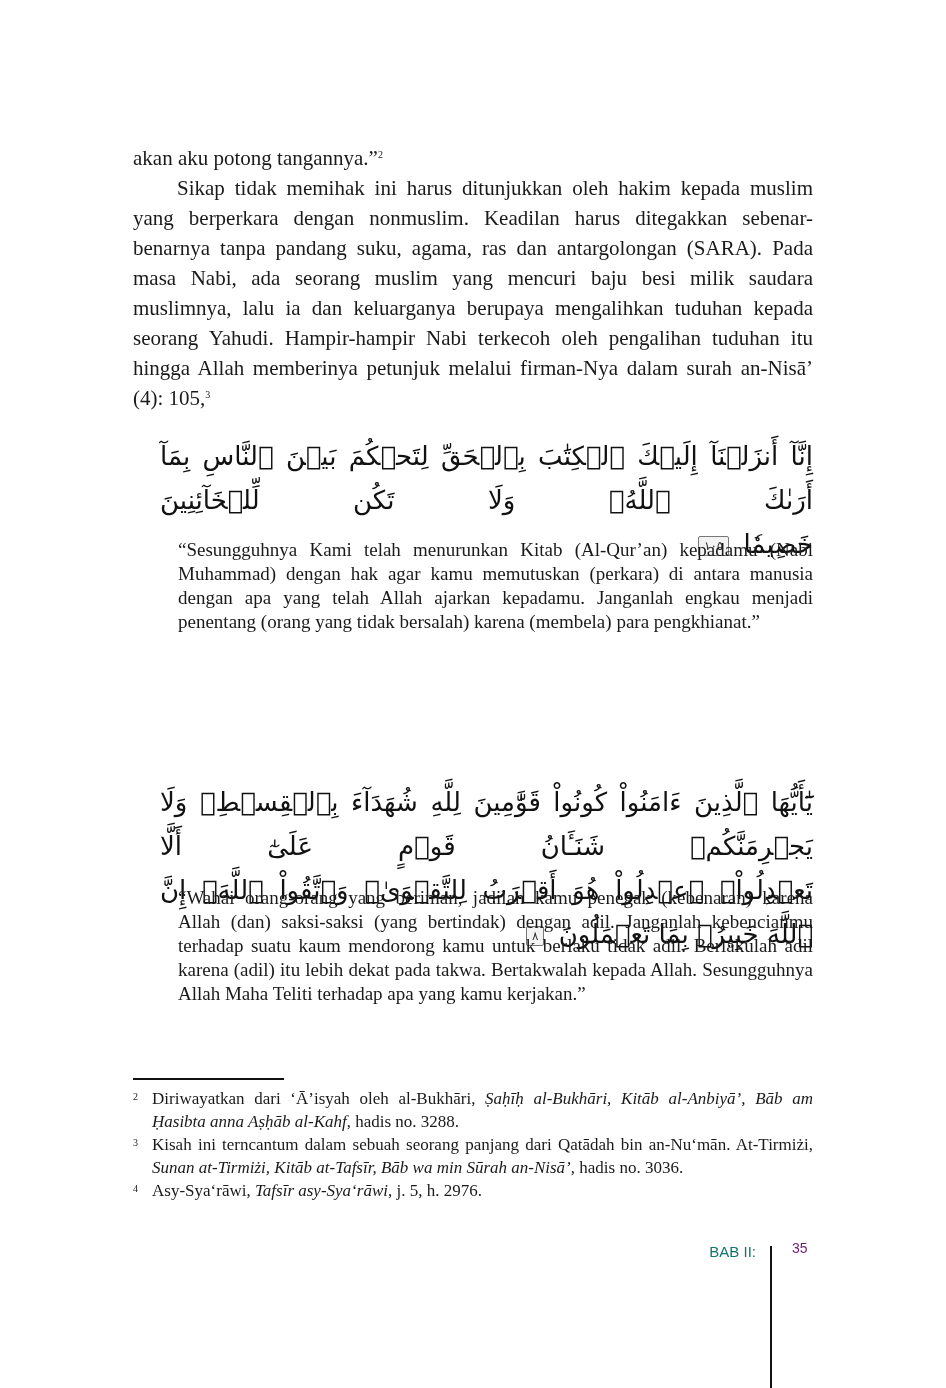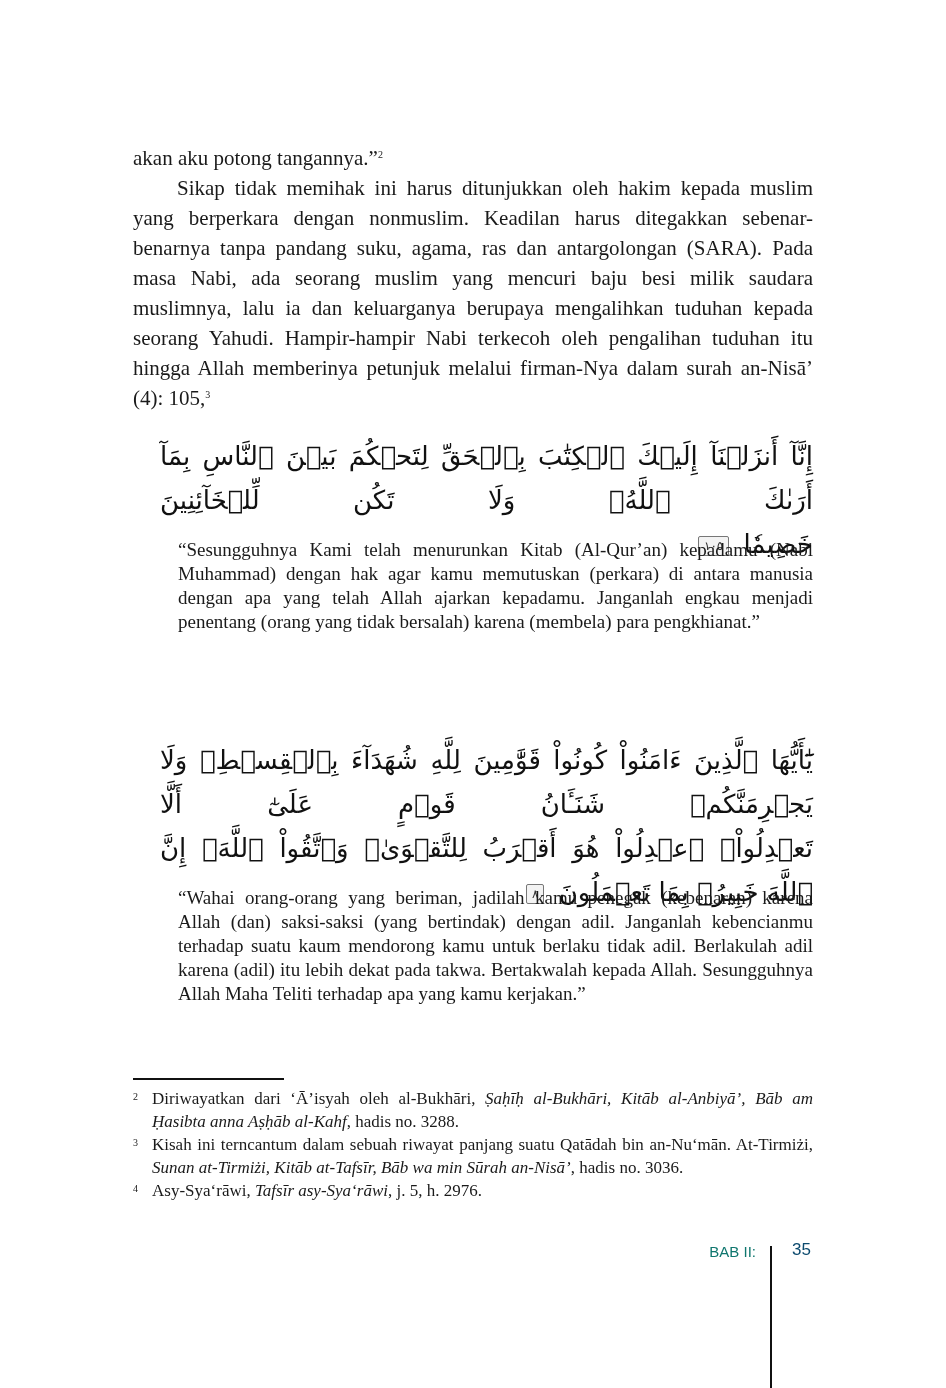--- a/index.html
+++ b/index.html
@@ -39,7 +39,7 @@
   <p class="translation" style="top:538px;">“Sesungguhnya Kami telah menurunkan Kitab (Al-Qur’an) kepadamu (Nabi Muhammad) dengan hak agar kamu memutuskan (perkara) di antara manu­sia dengan apa yang telah Allah ajarkan kepadamu. Janganlah engkau men­jadi penentang (orang yang tidak bersalah) karena (membela) para pengkhi­anat.”</p>
 
 
-  <div class="arabic" style="top:738px;">
+  <div class="arabic" style="top:780px;">
     <span class="line">يَٰٓأَيُّهَا ٱلَّذِينَ ءَامَنُواْ كُونُواْ قَوَّٰمِينَ لِلَّهِ شُهَدَآءَ بِٱلۡقِسۡطِۖ وَلَا يَجۡرِمَنَّكُمۡ شَنَـَٔانُ قَوۡمٍ عَلَىٰٓ أَلَّا</span>
     <span class="line last"><span>تَعۡدِلُواْۚ ٱعۡدِلُواْ هُوَ أَقۡرَبُ لِلتَّقۡوَىٰۖ وَٱتَّقُواْ ٱللَّهَۚ إِنَّ ٱللَّهَ خَبِيرُۢ بِمَا تَعۡمَلُونَ</span> <span class="ayah-mark">٨</span></span>
   </div>

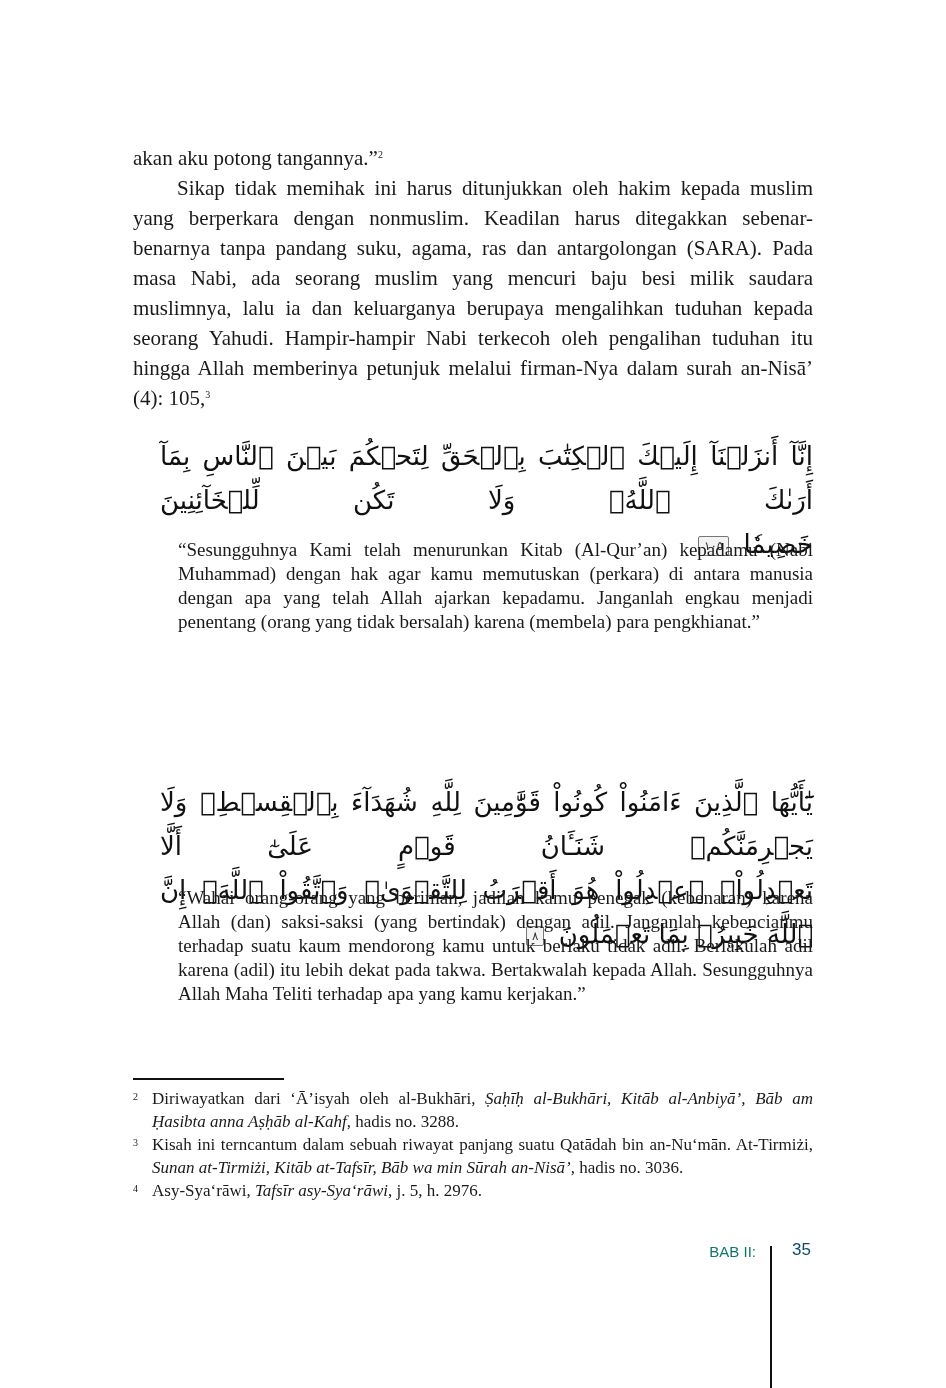--- a/index.html
+++ b/index.html
@@ -54,7 +54,7 @@
       <span class="fn-num">2</span><span>Diriwayatkan dari ‘Ā’isyah oleh al-Bukhāri, </span><i>Ṣaḥīḥ al-Bukhāri, Kitāb al-Anbiyā’, Bāb am Ḥasibta anna Aṣḥāb al-Kahf</i><span>, hadis no. 3288.</span>
     </p>
     <p class="fn">
-      <span class="fn-num">3</span><span>Kisah ini terncantum dalam sebuah riwayat panjang suatu Qatādah bin an-Nu‘mān. At-Tirmiżi, </span><i>Sunan at-Tirmiżi, Kitāb at-Tafsīr, Bāb wa min Sūrah an-Nisā’</i><span>, hadis no. 3036.</span>
+      <span class="fn-num">3</span><span>Kisah ini terncantum dalam sebuah seorang panjang dari Qatādah bin an-Nu‘mān. At-Tirmiżi, </span><i>Sunan at-Tirmiżi, Kitāb at-Tafsīr, Bāb wa min Sūrah an-Nisā’</i><span>, hadis no. 3036.</span>
     </p>
     <p class="fn">
       <span class="fn-num">4</span><span>Asy-Sya‘rāwi, </span><i>Tafsīr asy-Sya‘rāwi</i><span>, j. 5, h. 2976.</span>

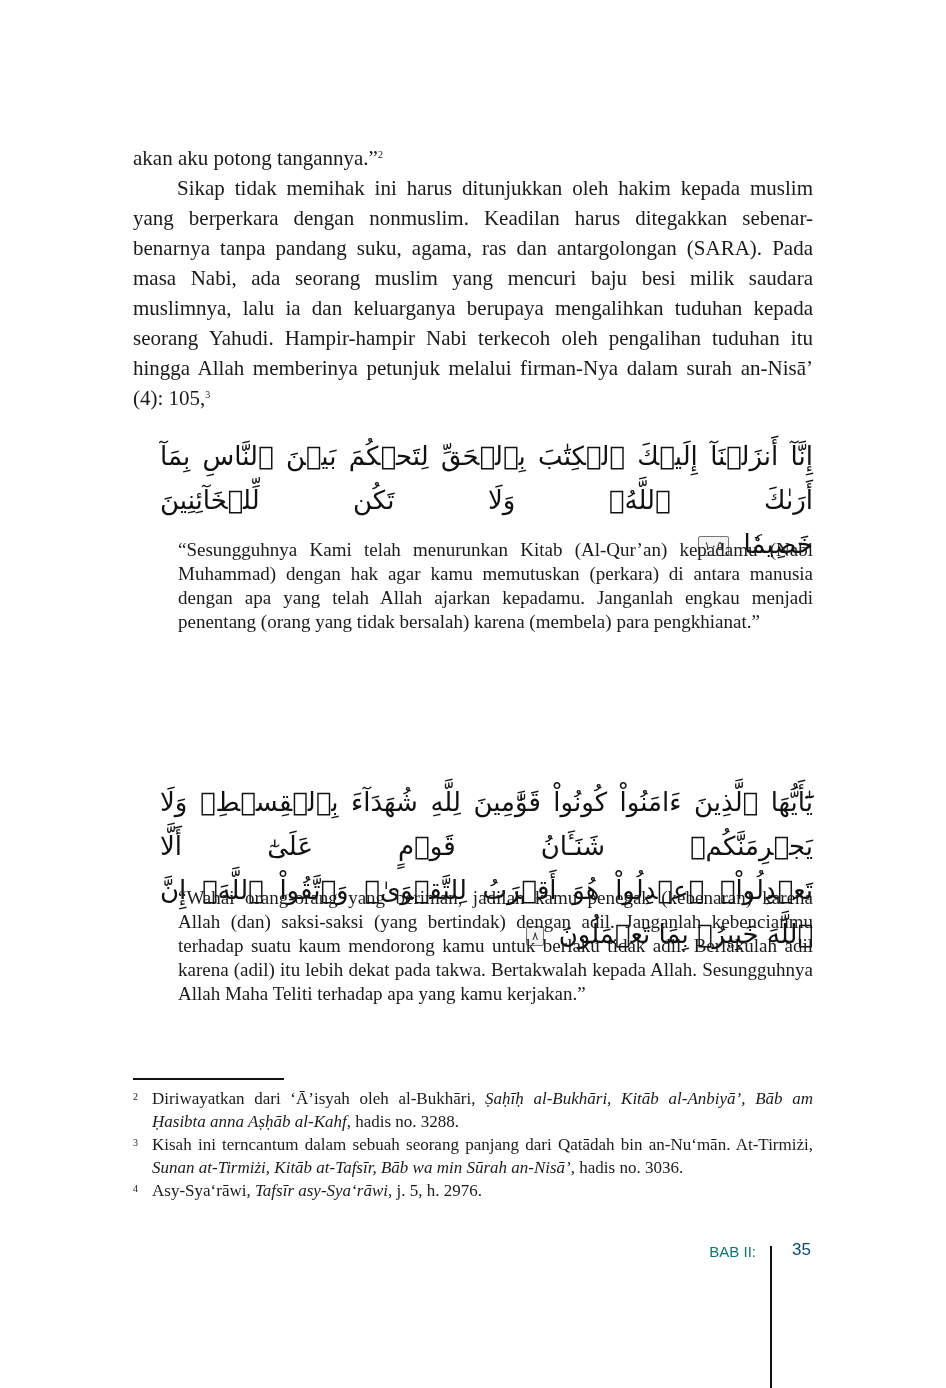--- a/index.html
+++ b/index.html
@@ -20,7 +20,7 @@
   .fn-num { position:absolute; left:0; top:-2px; font-size:10px; }
   .running-head { position:absolute; right:190px; top:1242px; text-align:right; font-family:"Liberation Sans", "DejaVu Sans", sans-serif; font-size:15px; line-height:20px; color:#0f766e; }
   .vline { position:absolute; left:770px; top:1246px; width:2px; height:142px; background:#111; }
-  .page-num { position:absolute; left:792px; top:1240px; font-family:"Liberation Sans", "DejaVu Sans", sans-serif; font-size:17px; color:#0c4a6e; }
+  .page-num { position:absolute; left:792px; top:1240px; font-family:"Liberation Sans", "DejaVu Sans", sans-serif; font-size:14px; color:#701a75; }
 </style>
 </head>
 <body>

